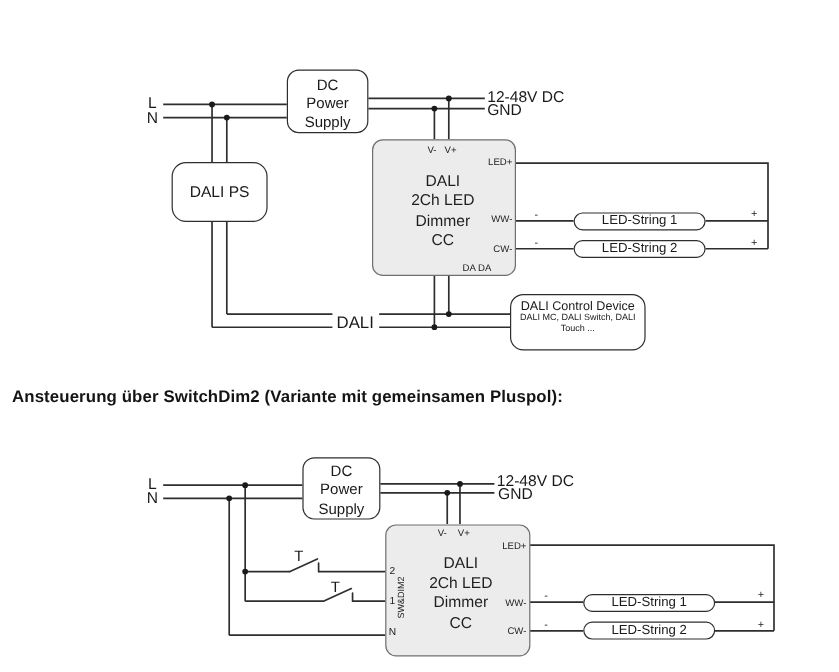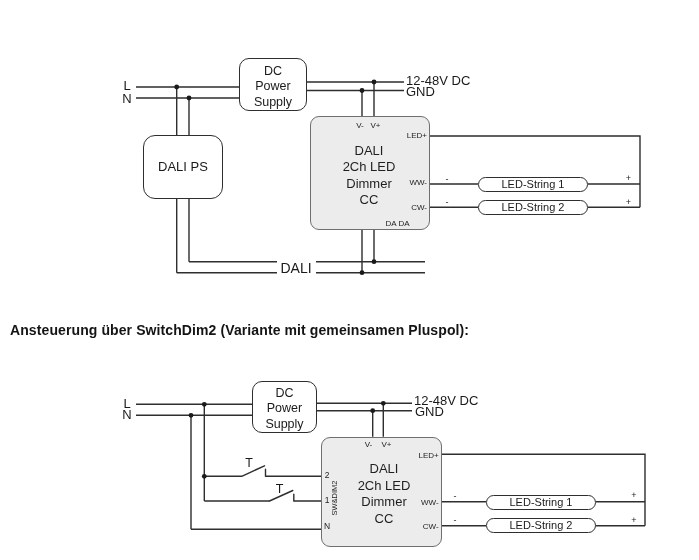--- a/index.html
+++ b/index.html
@@ -93,7 +93,7 @@
 Supply</span>
   </div>
 
-  <div class="box fs13" style="left:143px;top:135px;width:80px;height:64px;border-radius:12px;">
+  <div class="box fs13" style="left:143px;top:135px;width:80px;height:50px;border-radius:12px;">
     <span>DALI PS</span>
   </div>
 

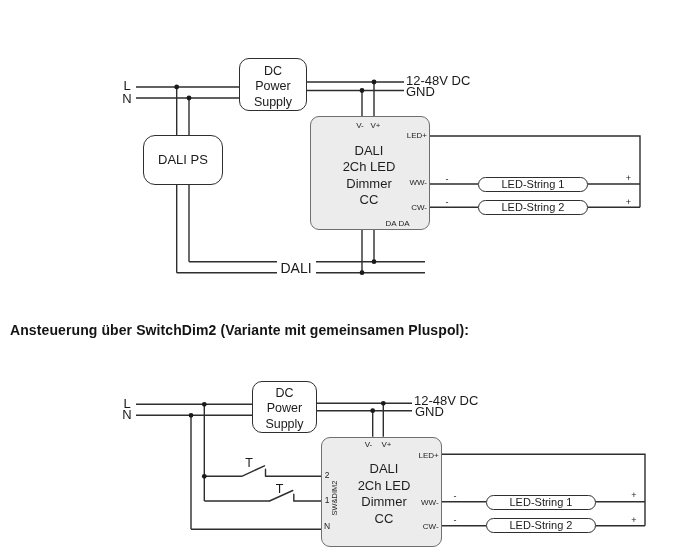--- a/index.html
+++ b/index.html
@@ -127,6 +127,11 @@
 
   <span class="lbl fs14" style="left:296px;top:268.5px;">DALI</span>
 
+  <div class="box" style="left:425px;top:245px;width:113px;height:47px;border-radius:11px;flex-direction:column;justify-content:flex-start;padding-top:3px;">
+    <span class="ctrl-title">DALI Control Device</span>
+    <span class="ctrl-sub">DALI MC, DALI Switch, DALI</span>
+    <span class="ctrl-sub">Touch ...</span>
+  </div>
 
   <div class="title" style="top:322px;text-align:right;">Ansteuerung über SwitchDim2 (Variante mit gemeinsamen Pluspol):</div>
 

